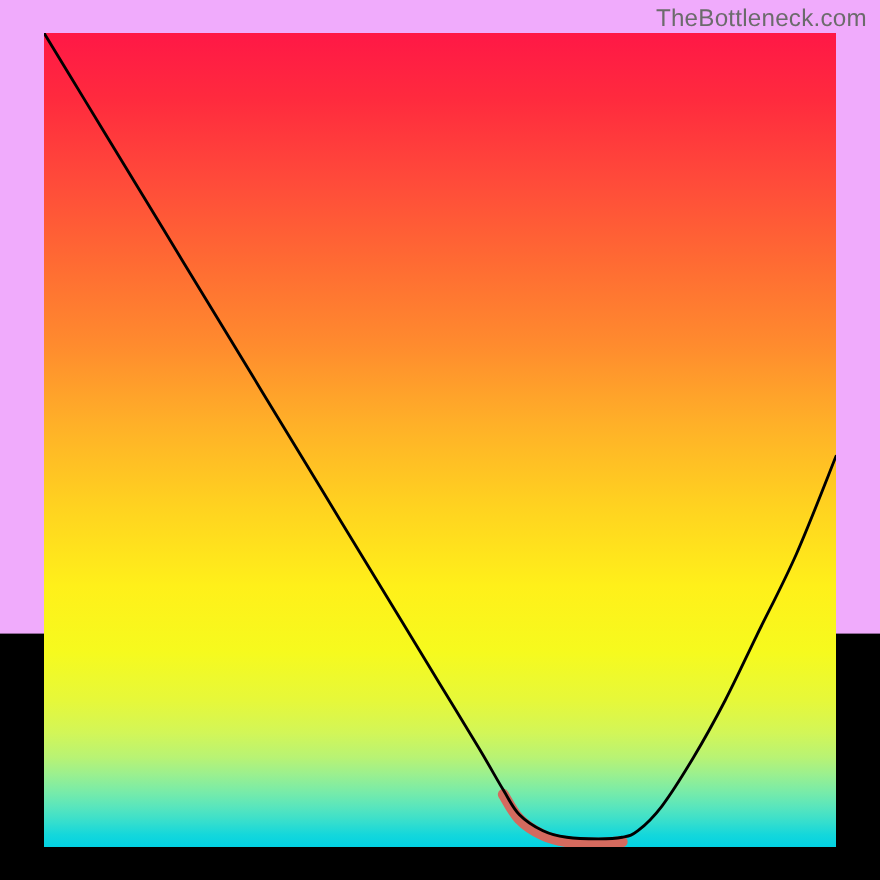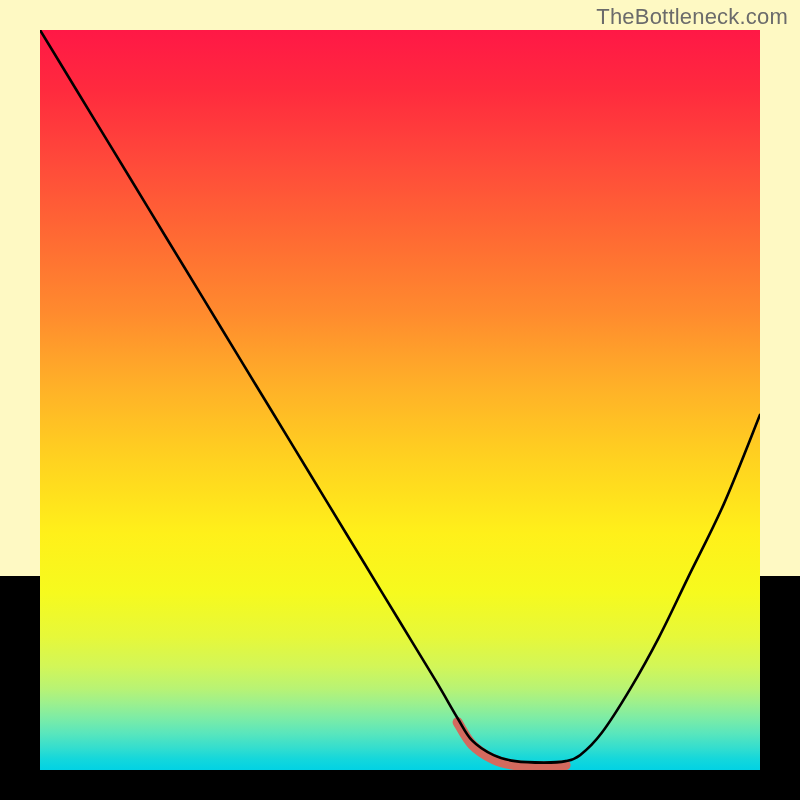--- a/index.html
+++ b/index.html
@@ -15,7 +15,7 @@
     position: relative;
     width: 800px;
     height: 576px;
-    background: #fef9c3;
+    background: #f0abfc;
   }
   .watermark {
     position: absolute;

